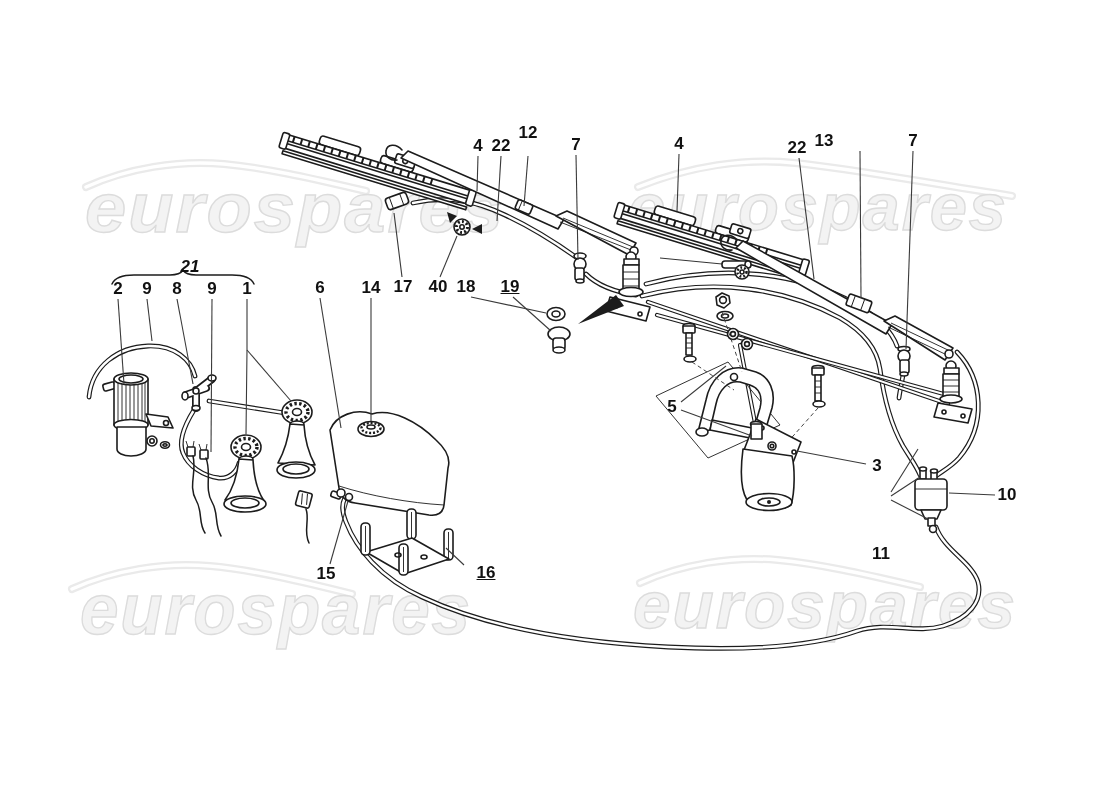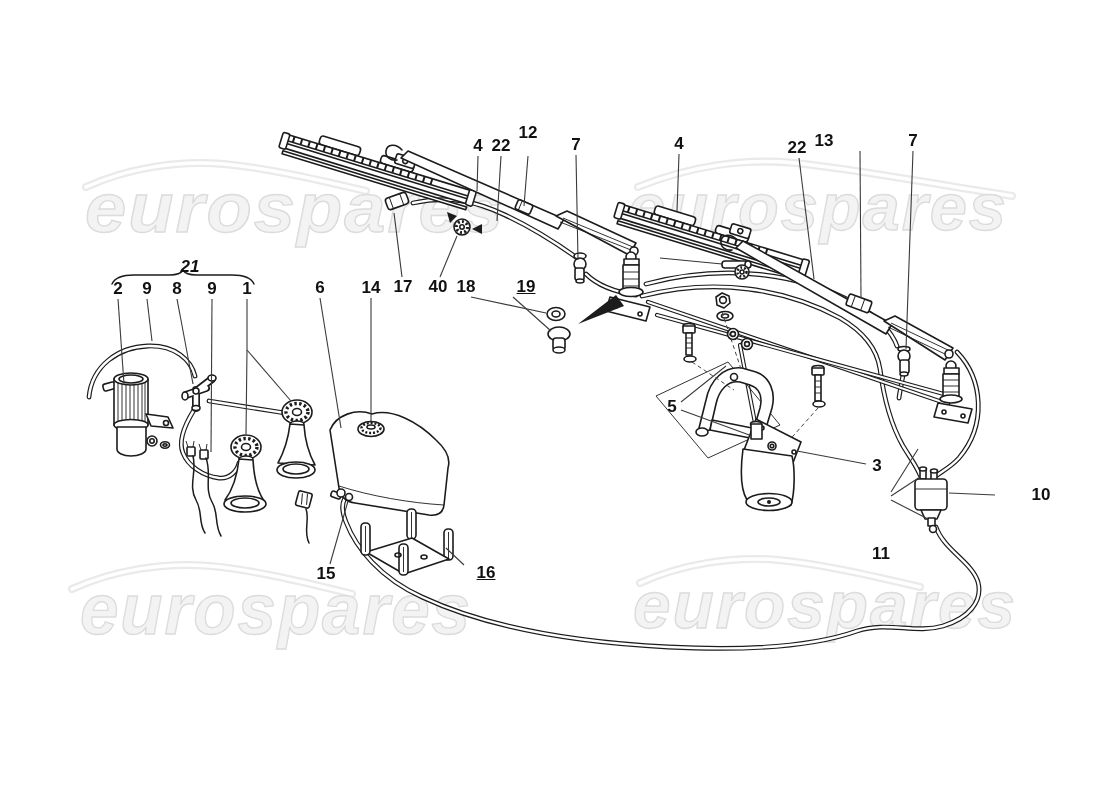--- a/index.html
+++ b/index.html
@@ -427,7 +427,7 @@
       <div class="callout" style="left: 403px; top: 287px; text-align: center;">17</div>
       <div class="callout" style="left: 438px; top: 287px;">40</div>
       <div class="callout" style="left: 466px; top: 287px;">18</div>
-      <div class="callout" style="left: 526px; top: 287px; text-decoration: underline;">19</div>
+      <div class="callout" style="left: 510px; top: 287px; text-decoration: underline;">19</div>
       <div class="callout" style="left: 672px; top: 407px;">5</div>
       <div class="callout" style="left: 877px; top: 466px;">3</div>
       <div class="callout" style="left: 881px; top: 518px; margin-top: 36px;">11</div>

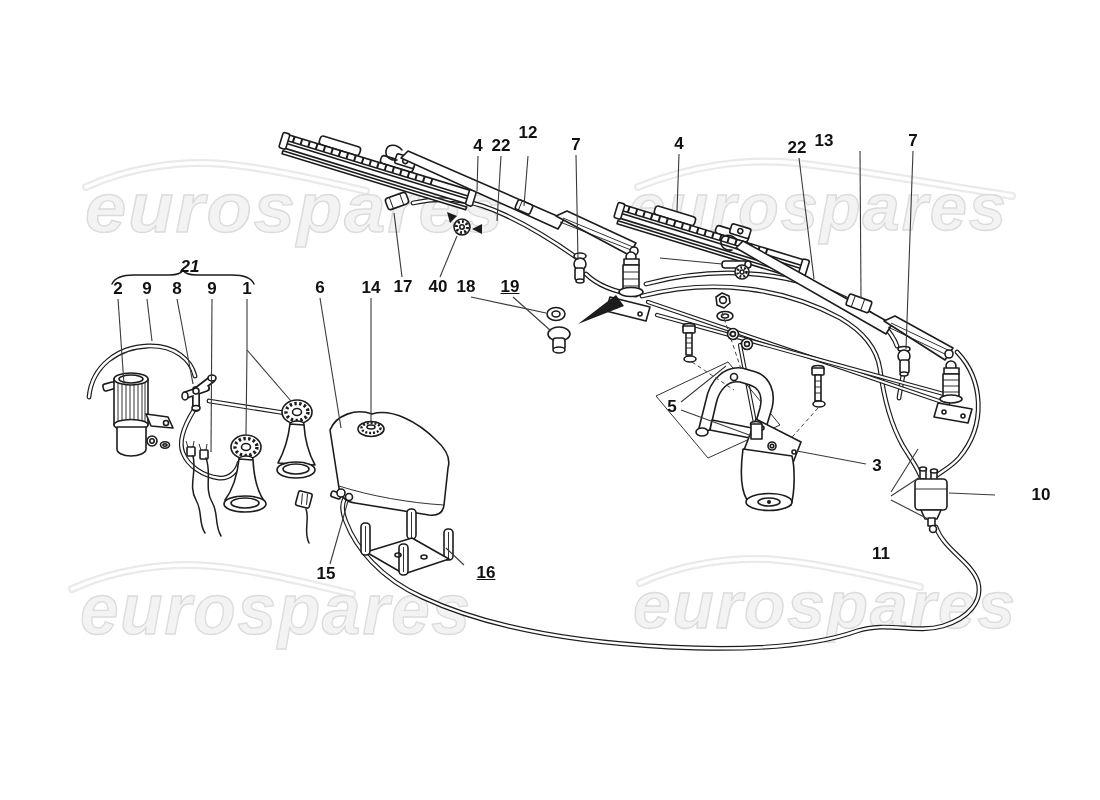--- a/index.html
+++ b/index.html
@@ -431,7 +431,7 @@
       <div class="callout" style="left: 672px; top: 407px;">5</div>
       <div class="callout" style="left: 877px; top: 466px;">3</div>
       <div class="callout" style="left: 881px; top: 518px; margin-top: 36px;">11</div>
-      <div class="callout" style="left: 1007px; top: 495px; margin-left: 34px;">10</div>
+      <div class="callout" style="left: 1007px; top: 495px;">10</div>
       <div class="callout" style="left: 326px; top: 574px;">15</div>
       <div class="callout" style="left: 486px; top: 573px; text-decoration: underline;">16</div>
     </div>

